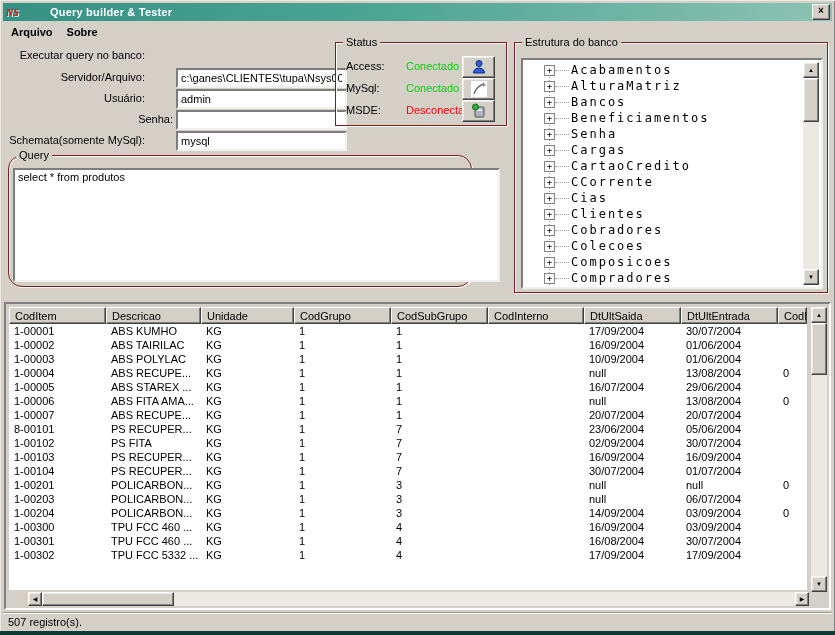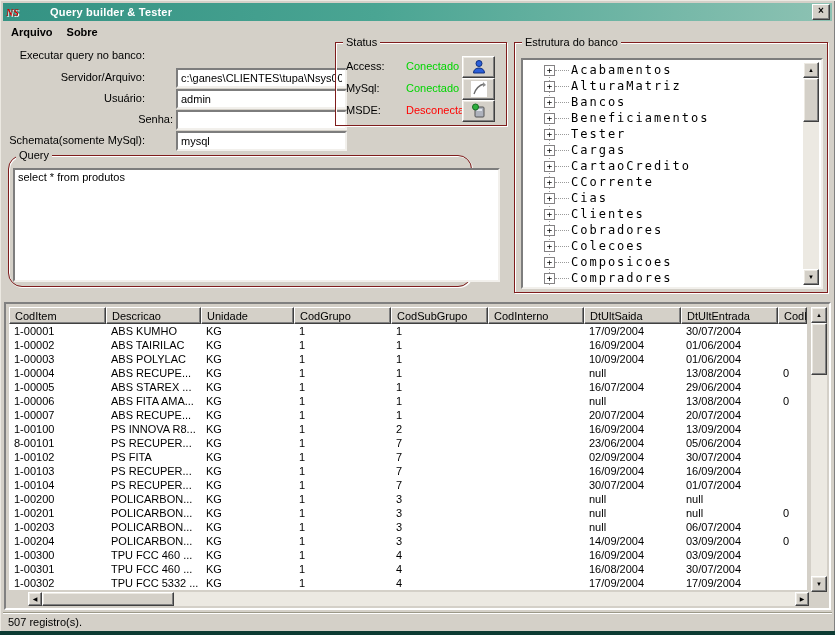--- a/index.html
+++ b/index.html
@@ -199,7 +199,7 @@
           <div class="tree-item">
             <span class="plusbox">+</span>
             <span class="dash"></span>
-            <span class="tlabel">Tester</span>
+            <span class="tlabel">Senha</span>
           </div>
           <div class="tree-item">
             <span class="plusbox">+</span>

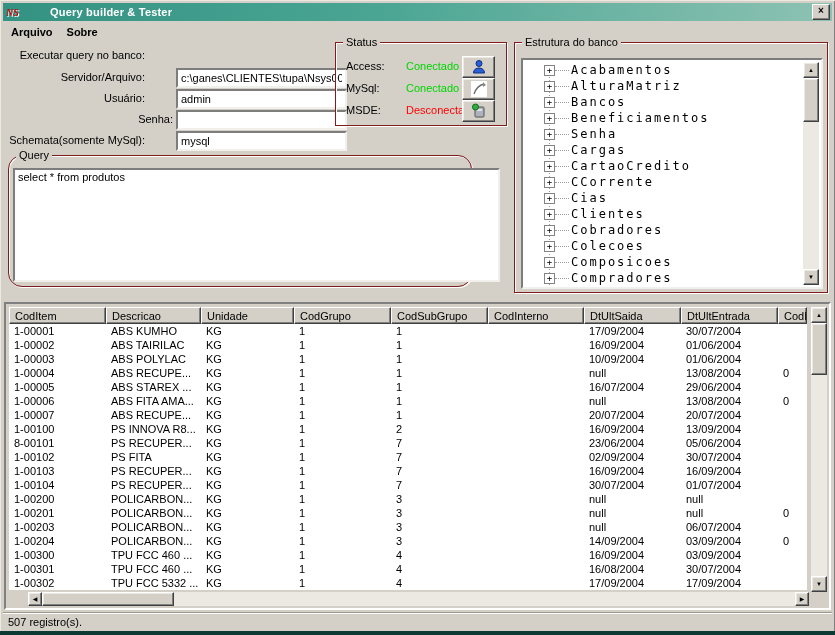--- a/index.html
+++ b/index.html
@@ -367,17 +367,6 @@
             <td></td>
           </tr>
           <tr>
-            <td>1-00100</td>
-            <td>PS INNOVA R8...</td>
-            <td>KG</td>
-            <td>1</td>
-            <td>2</td>
-            <td></td>
-            <td>16/09/2004</td>
-            <td>13/09/2004</td>
-            <td></td>
-          </tr>
-          <tr>
             <td>8-00101</td>
             <td>PS RECUPER...</td>
             <td>KG</td>

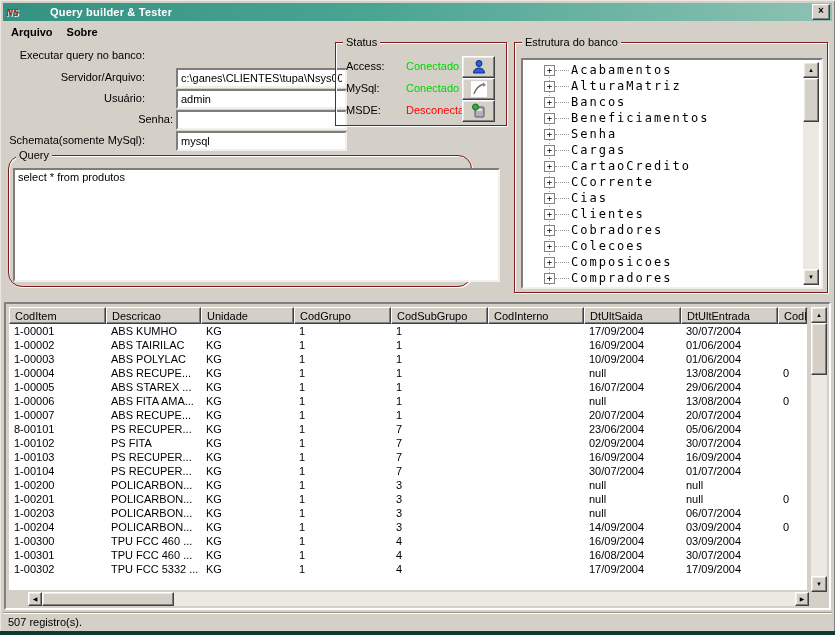--- a/index.html
+++ b/index.html
@@ -411,17 +411,6 @@
             <td></td>
           </tr>
           <tr>
-            <td>1-00200</td>
-            <td>POLICARBON...</td>
-            <td>KG</td>
-            <td>1</td>
-            <td>3</td>
-            <td></td>
-            <td>null</td>
-            <td>null</td>
-            <td></td>
-          </tr>
-          <tr>
             <td>1-00201</td>
             <td>POLICARBON...</td>
             <td>KG</td>

